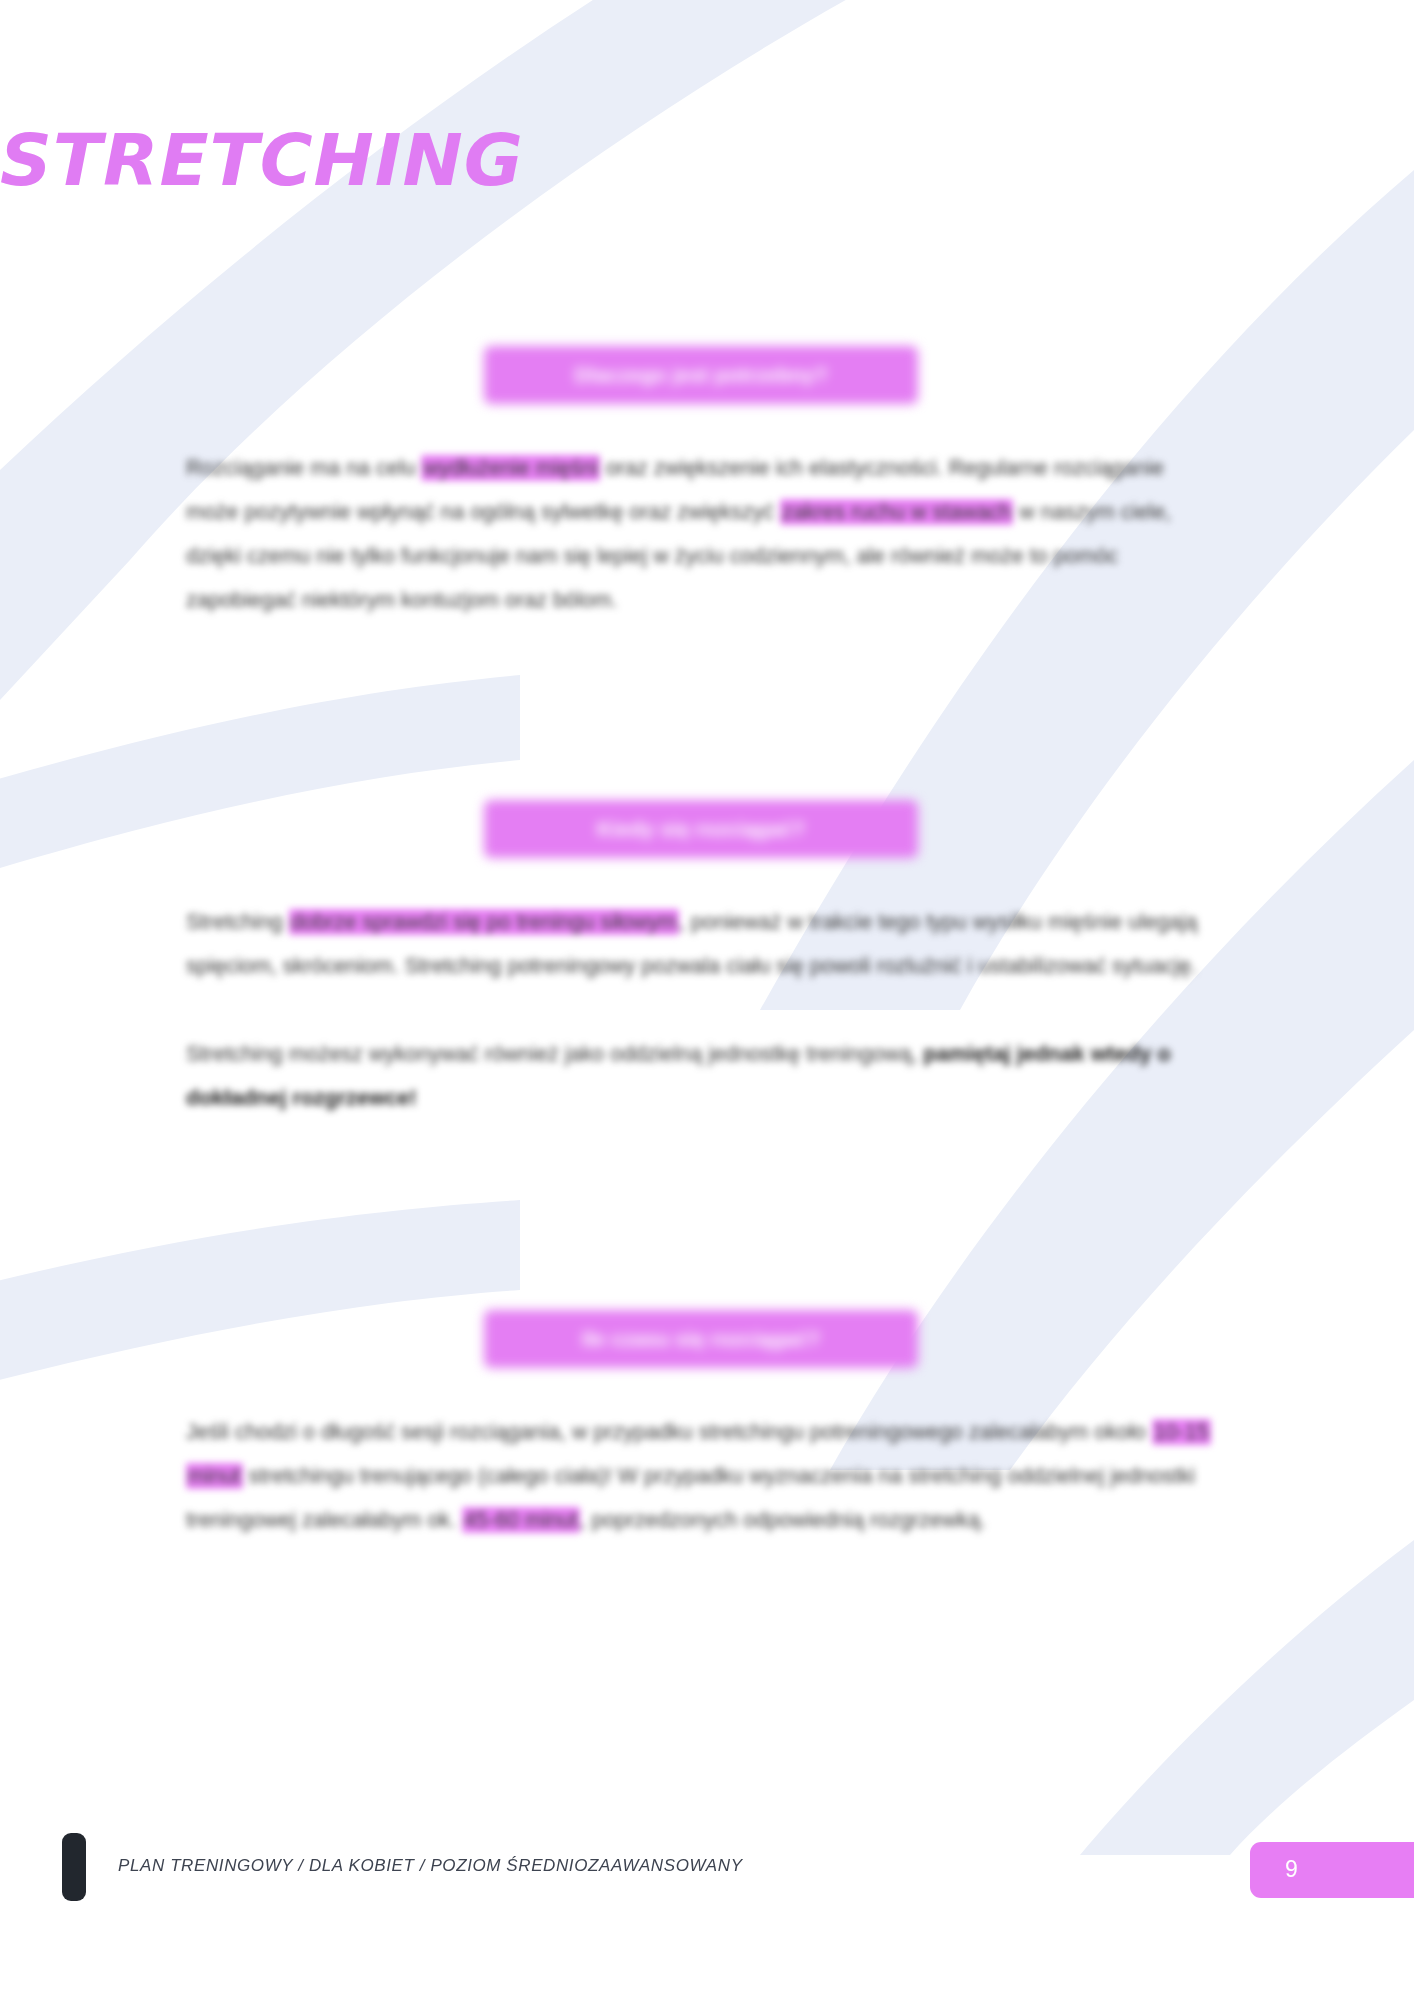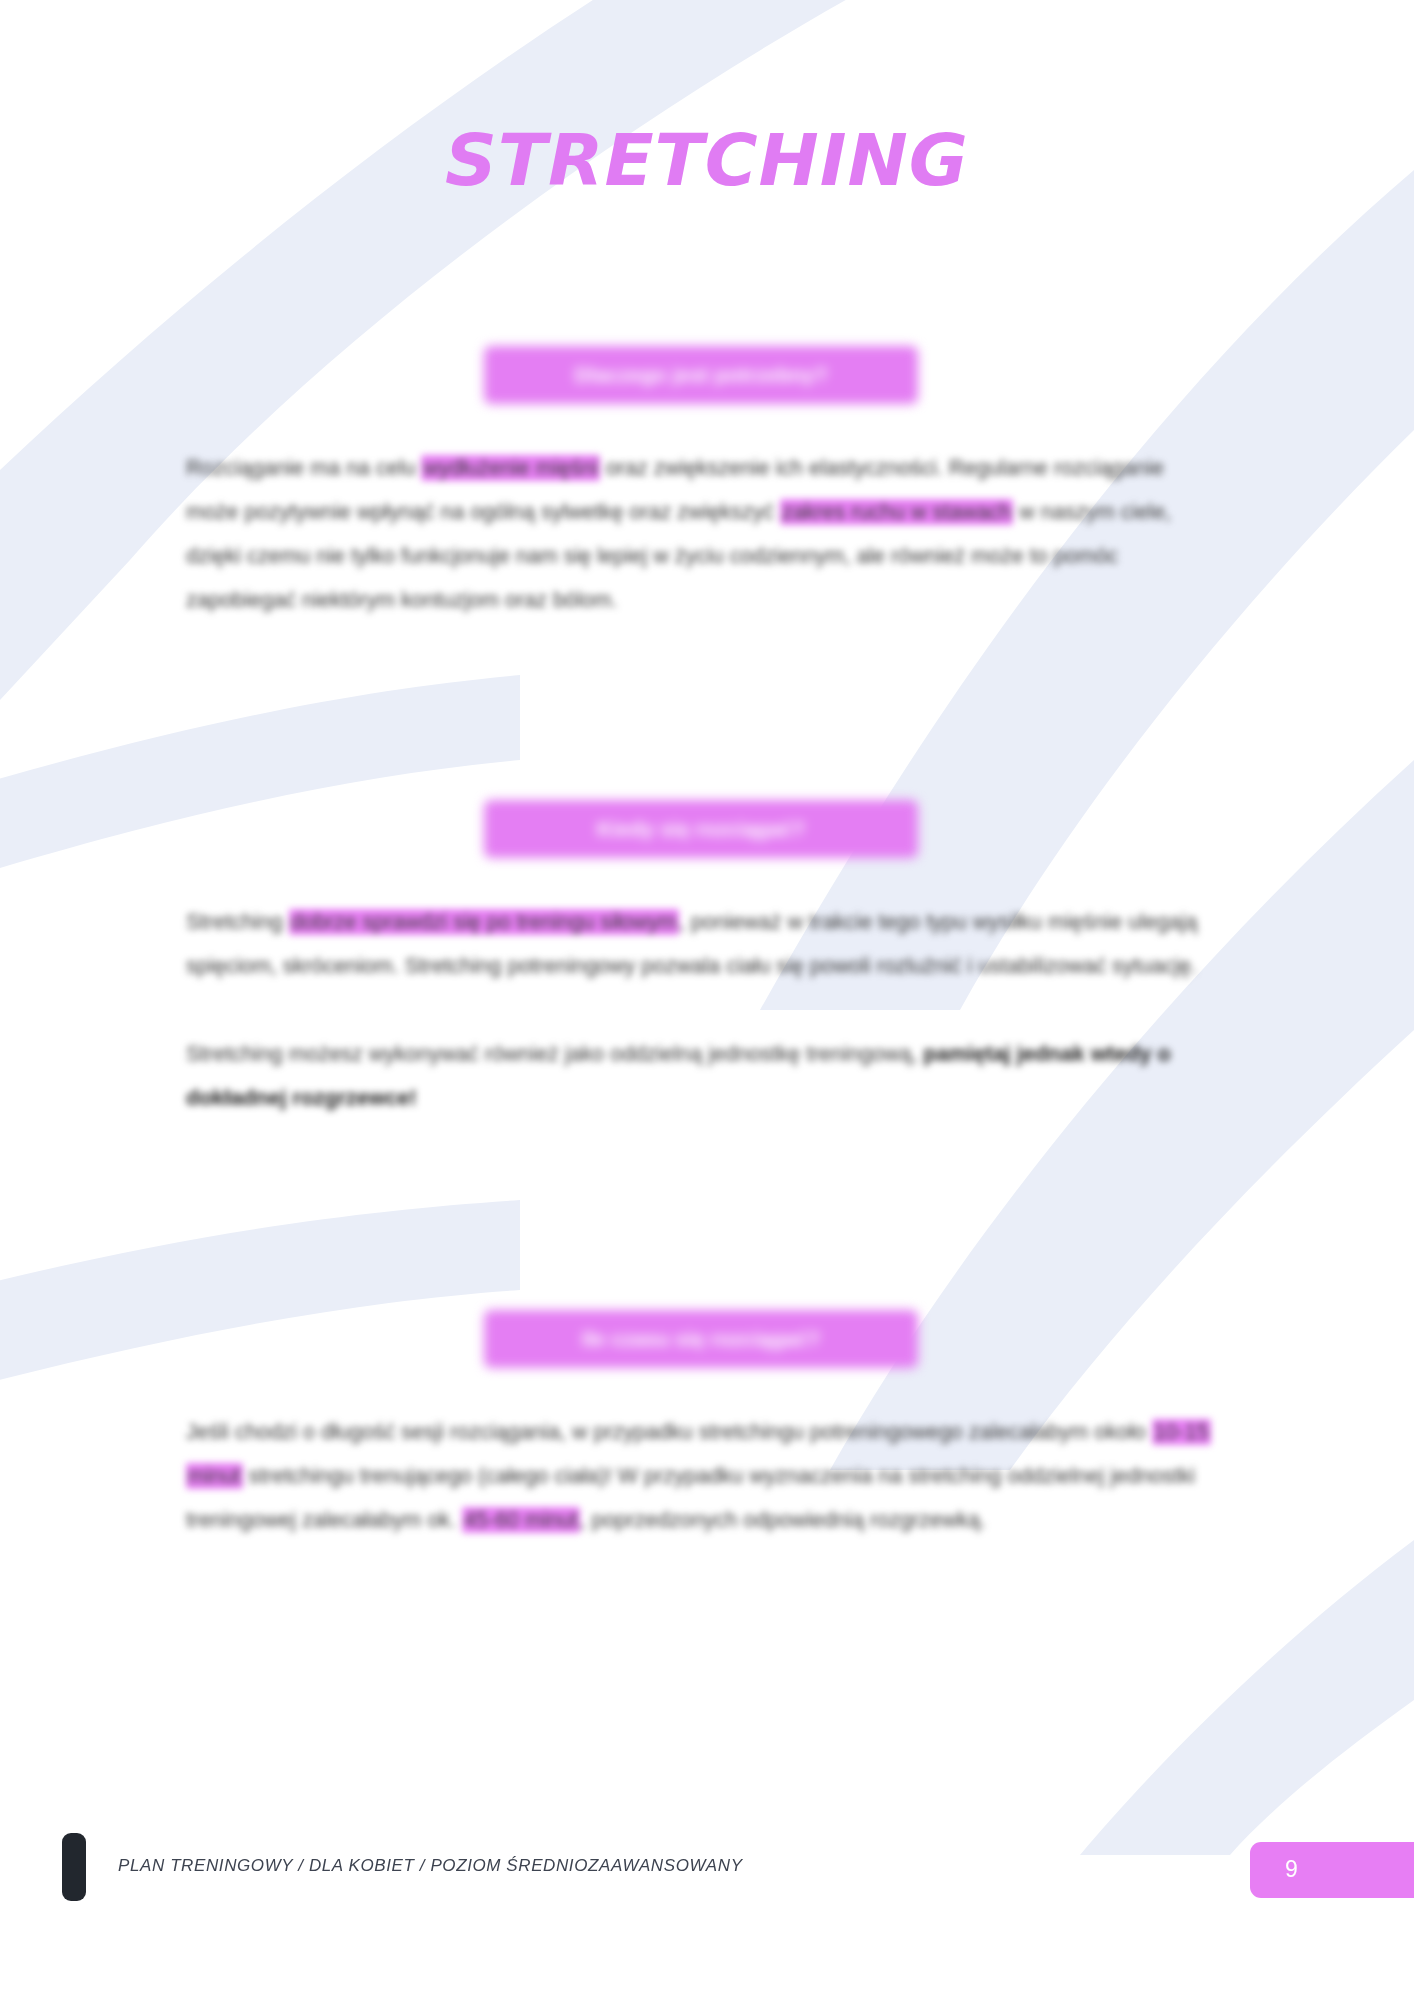--- a/index.html
+++ b/index.html
@@ -33,7 +33,7 @@
     top: 118px;
     left: 0;
     width: 1414px;
-    text-align: center;
+    text-align: left;
     font-size: 72px;
     font-weight: 700;
     font-style: italic;

